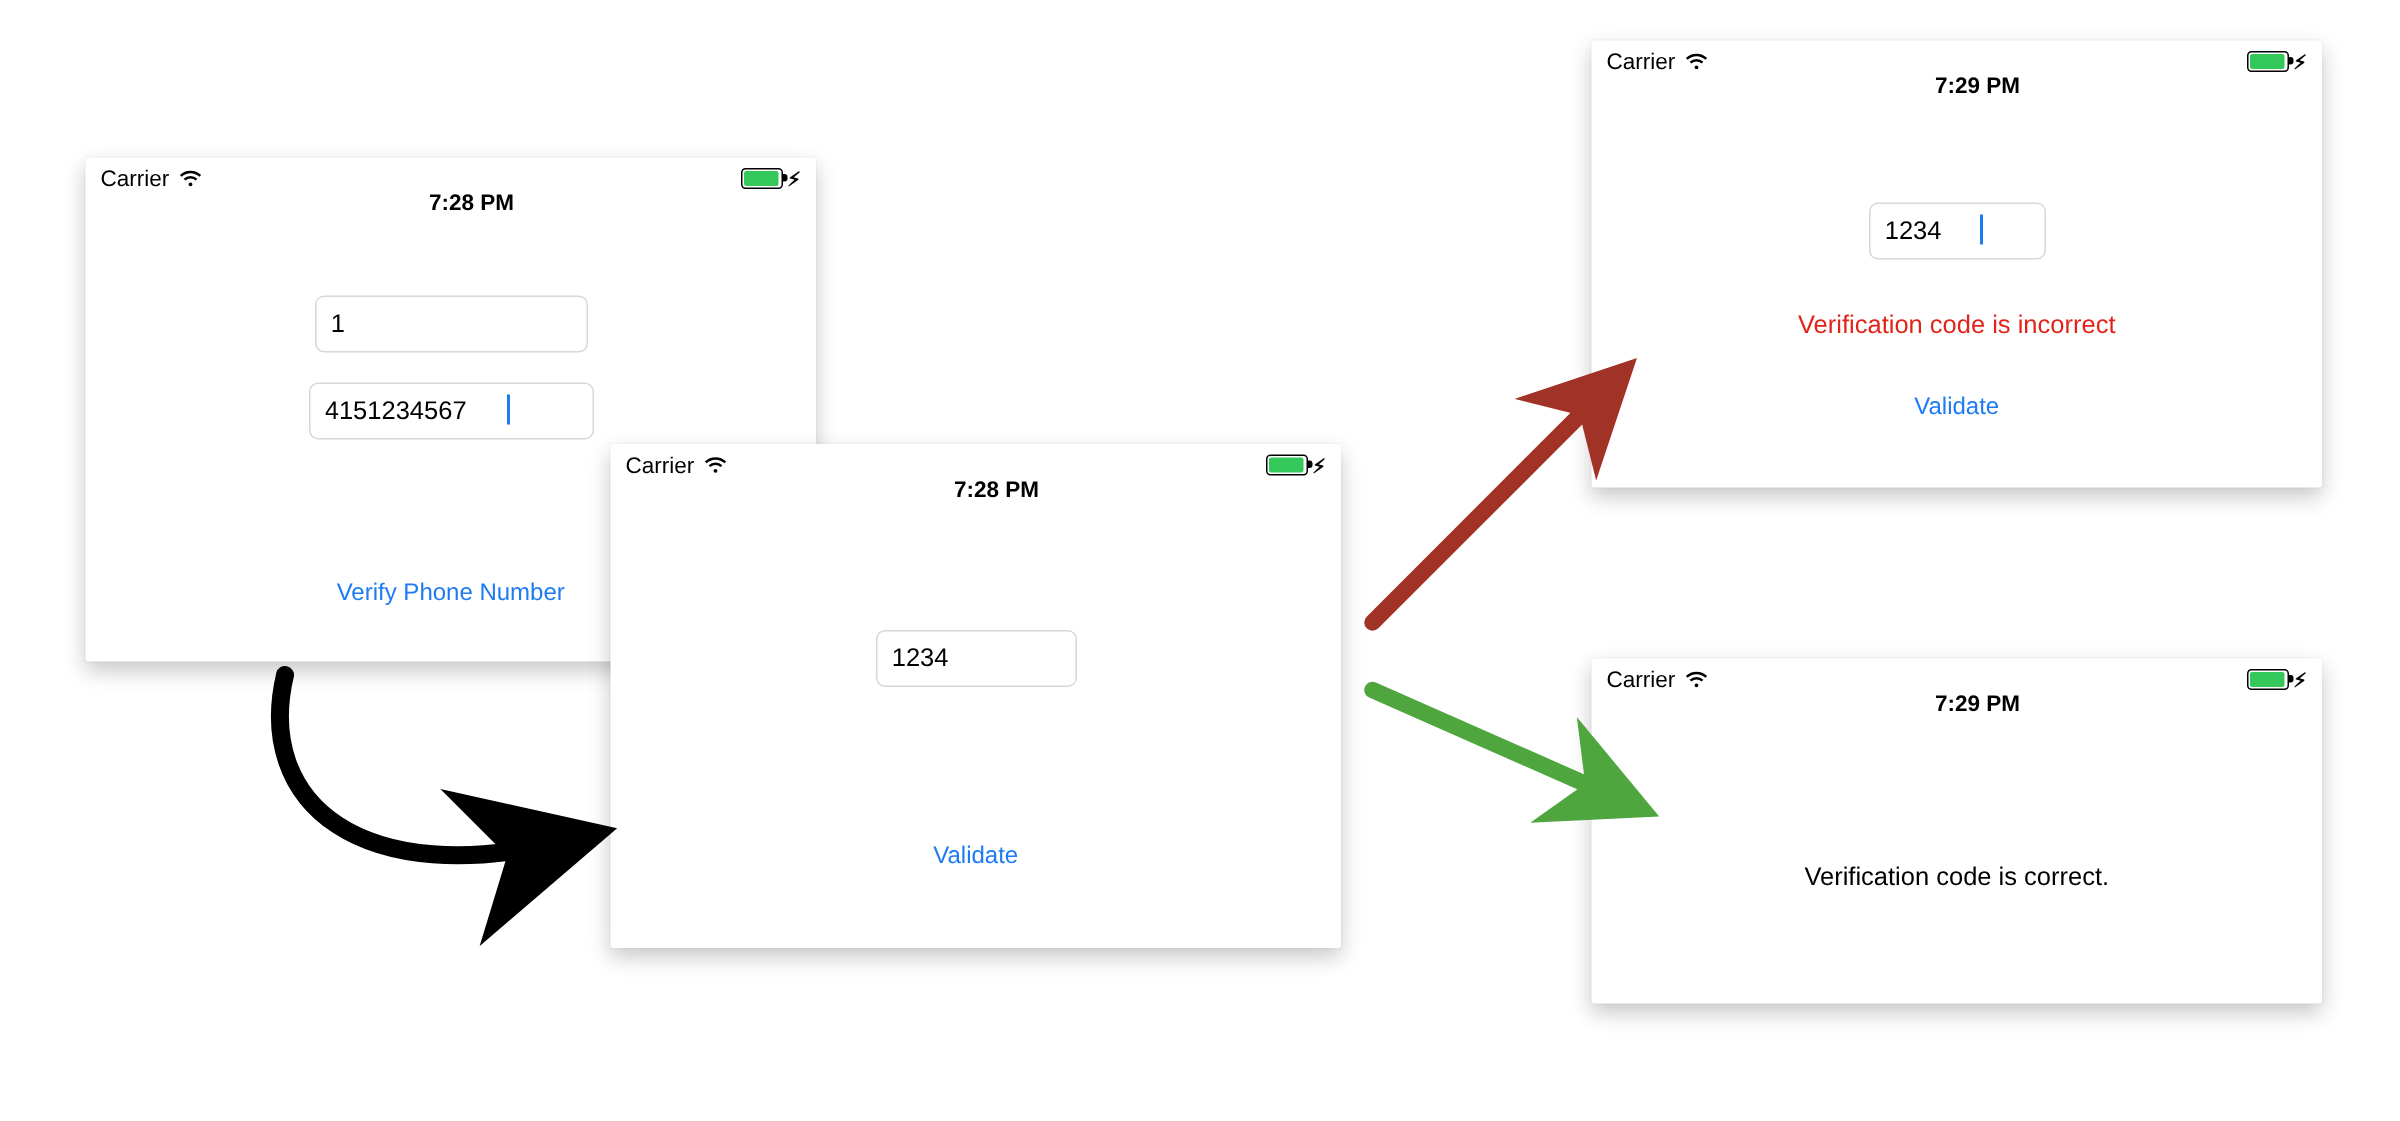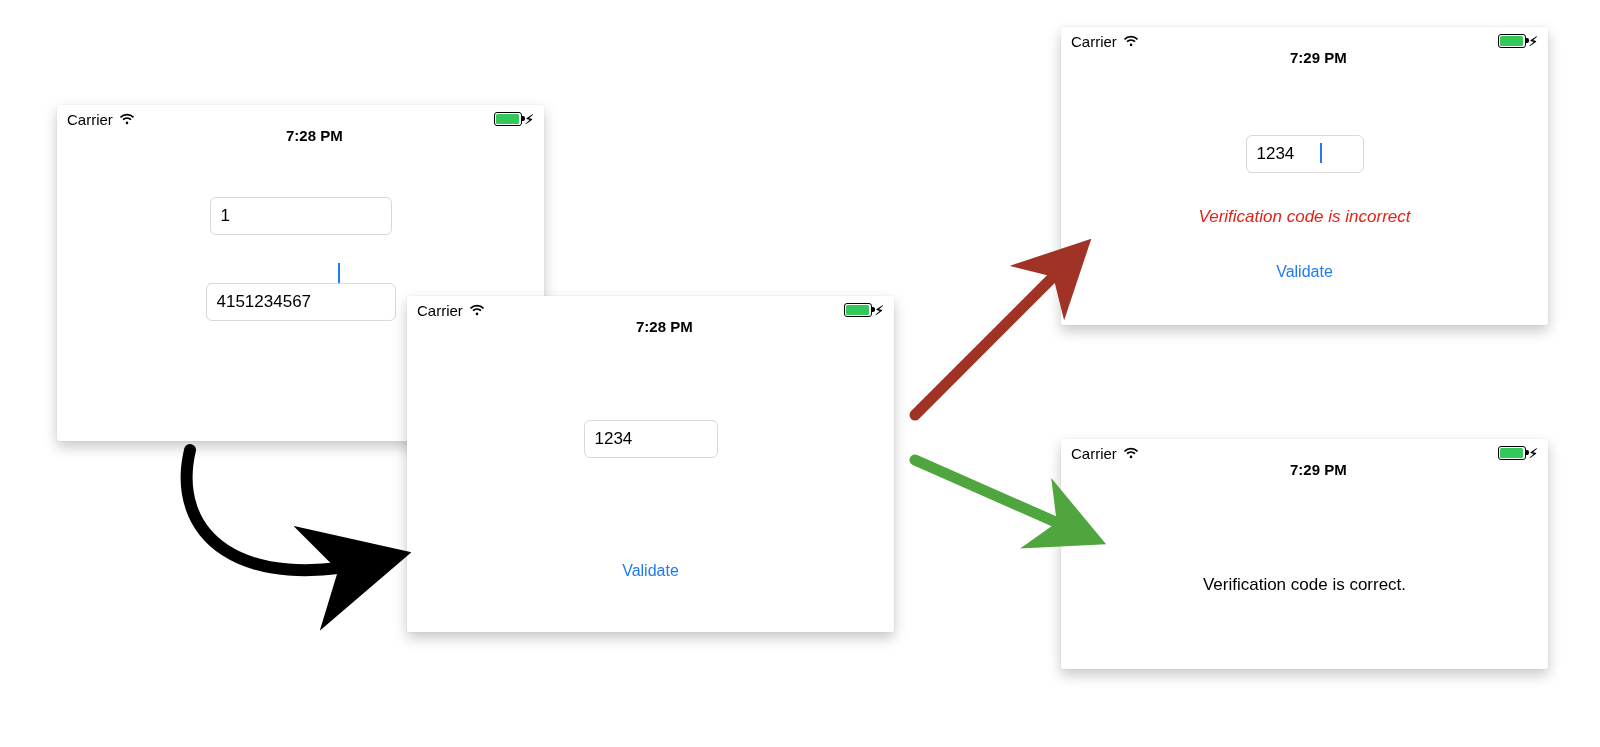--- a/index.html
+++ b/index.html
@@ -18,7 +18,7 @@
   .textfield{width:160px;height:36px;border:1px solid #d8d8dc;border-radius:6px;background:#fff;padding:0 10px;font-size:17px;color:#000;outline:none;}
   .linkbtn{background:none;border:none;color:#1e7bf2;font-size:16px;font-weight:400;cursor:pointer;padding:6px 12px;}
   .msg{font-size:17px;text-align:center;}
-  .msg-error{color:#e2231a;font-style:italic;}
+  .msg-error{color:#e2231a;}
   .msg-ok{color:#000;}
   .cursor{display:inline-block;width:1.5px;height:20px;background:#1e7bf2;vertical-align:middle;margin-left:1px;}
   svg.arrow{position:absolute;overflow:visible;}

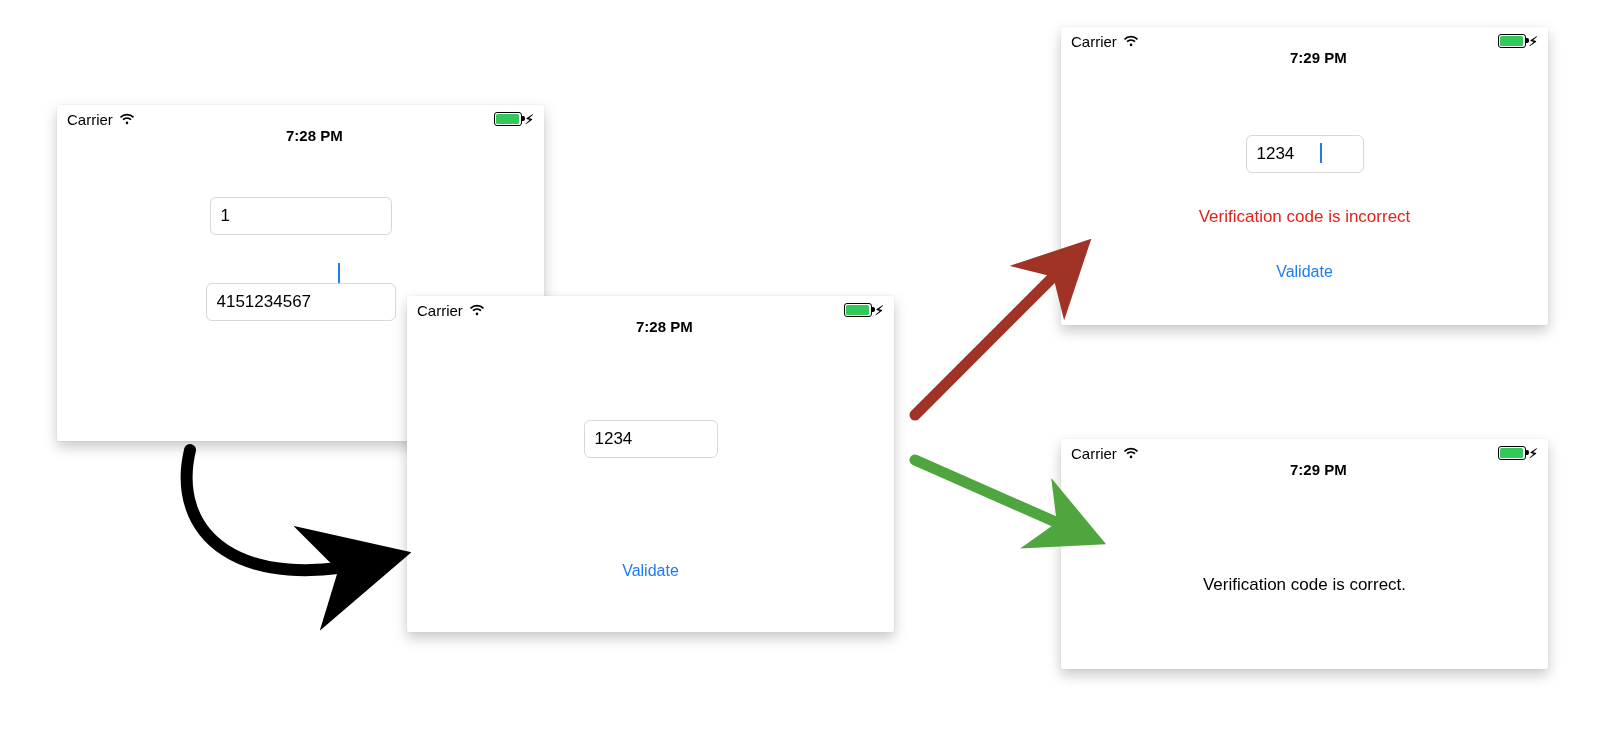--- a/index.html
+++ b/index.html
@@ -51,7 +51,7 @@
       <input class="textfield" value="1" style="">
       <div style="height:20px;"></div>
       <div style="position:relative;">
-        <input class="textfield" style="padding-right: 18px; margin-top: 28px;" value="4151234567">
+        <input class="textfield" style="padding-right: 18px;" value="4151234567">
         <span class="cursor" style="position:absolute;right:56px;top:8px;"></span>
       </div>
       <div style="flex:1;"></div>

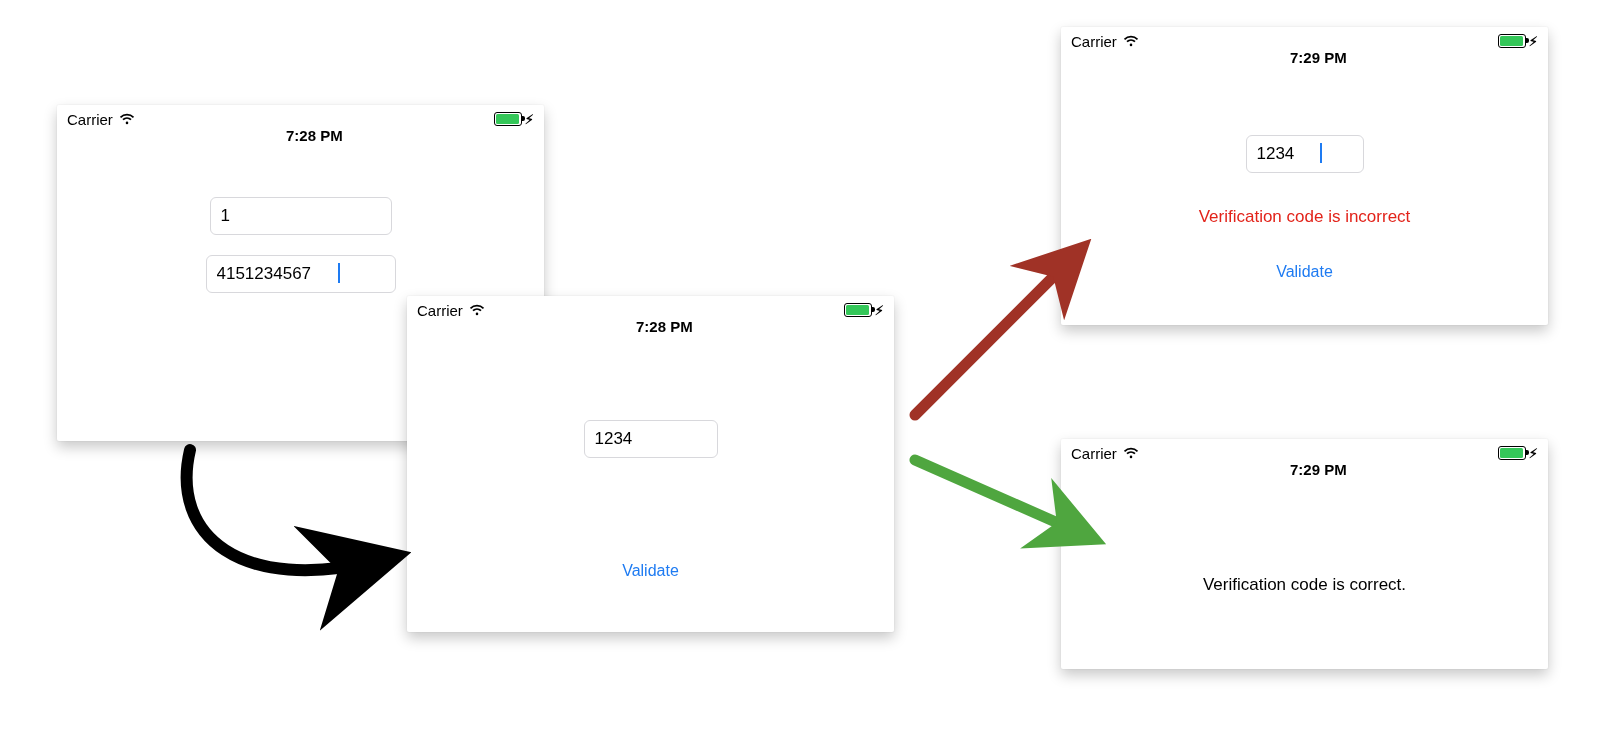--- a/index.html
+++ b/index.html
@@ -55,6 +55,7 @@
         <span class="cursor" style="position:absolute;right:56px;top:8px;"></span>
       </div>
       <div style="flex:1;"></div>
+      <button class="linkbtn">Verify Phone Number</button>
       <div style="height:30px;"></div>
     </div>
   </div>

